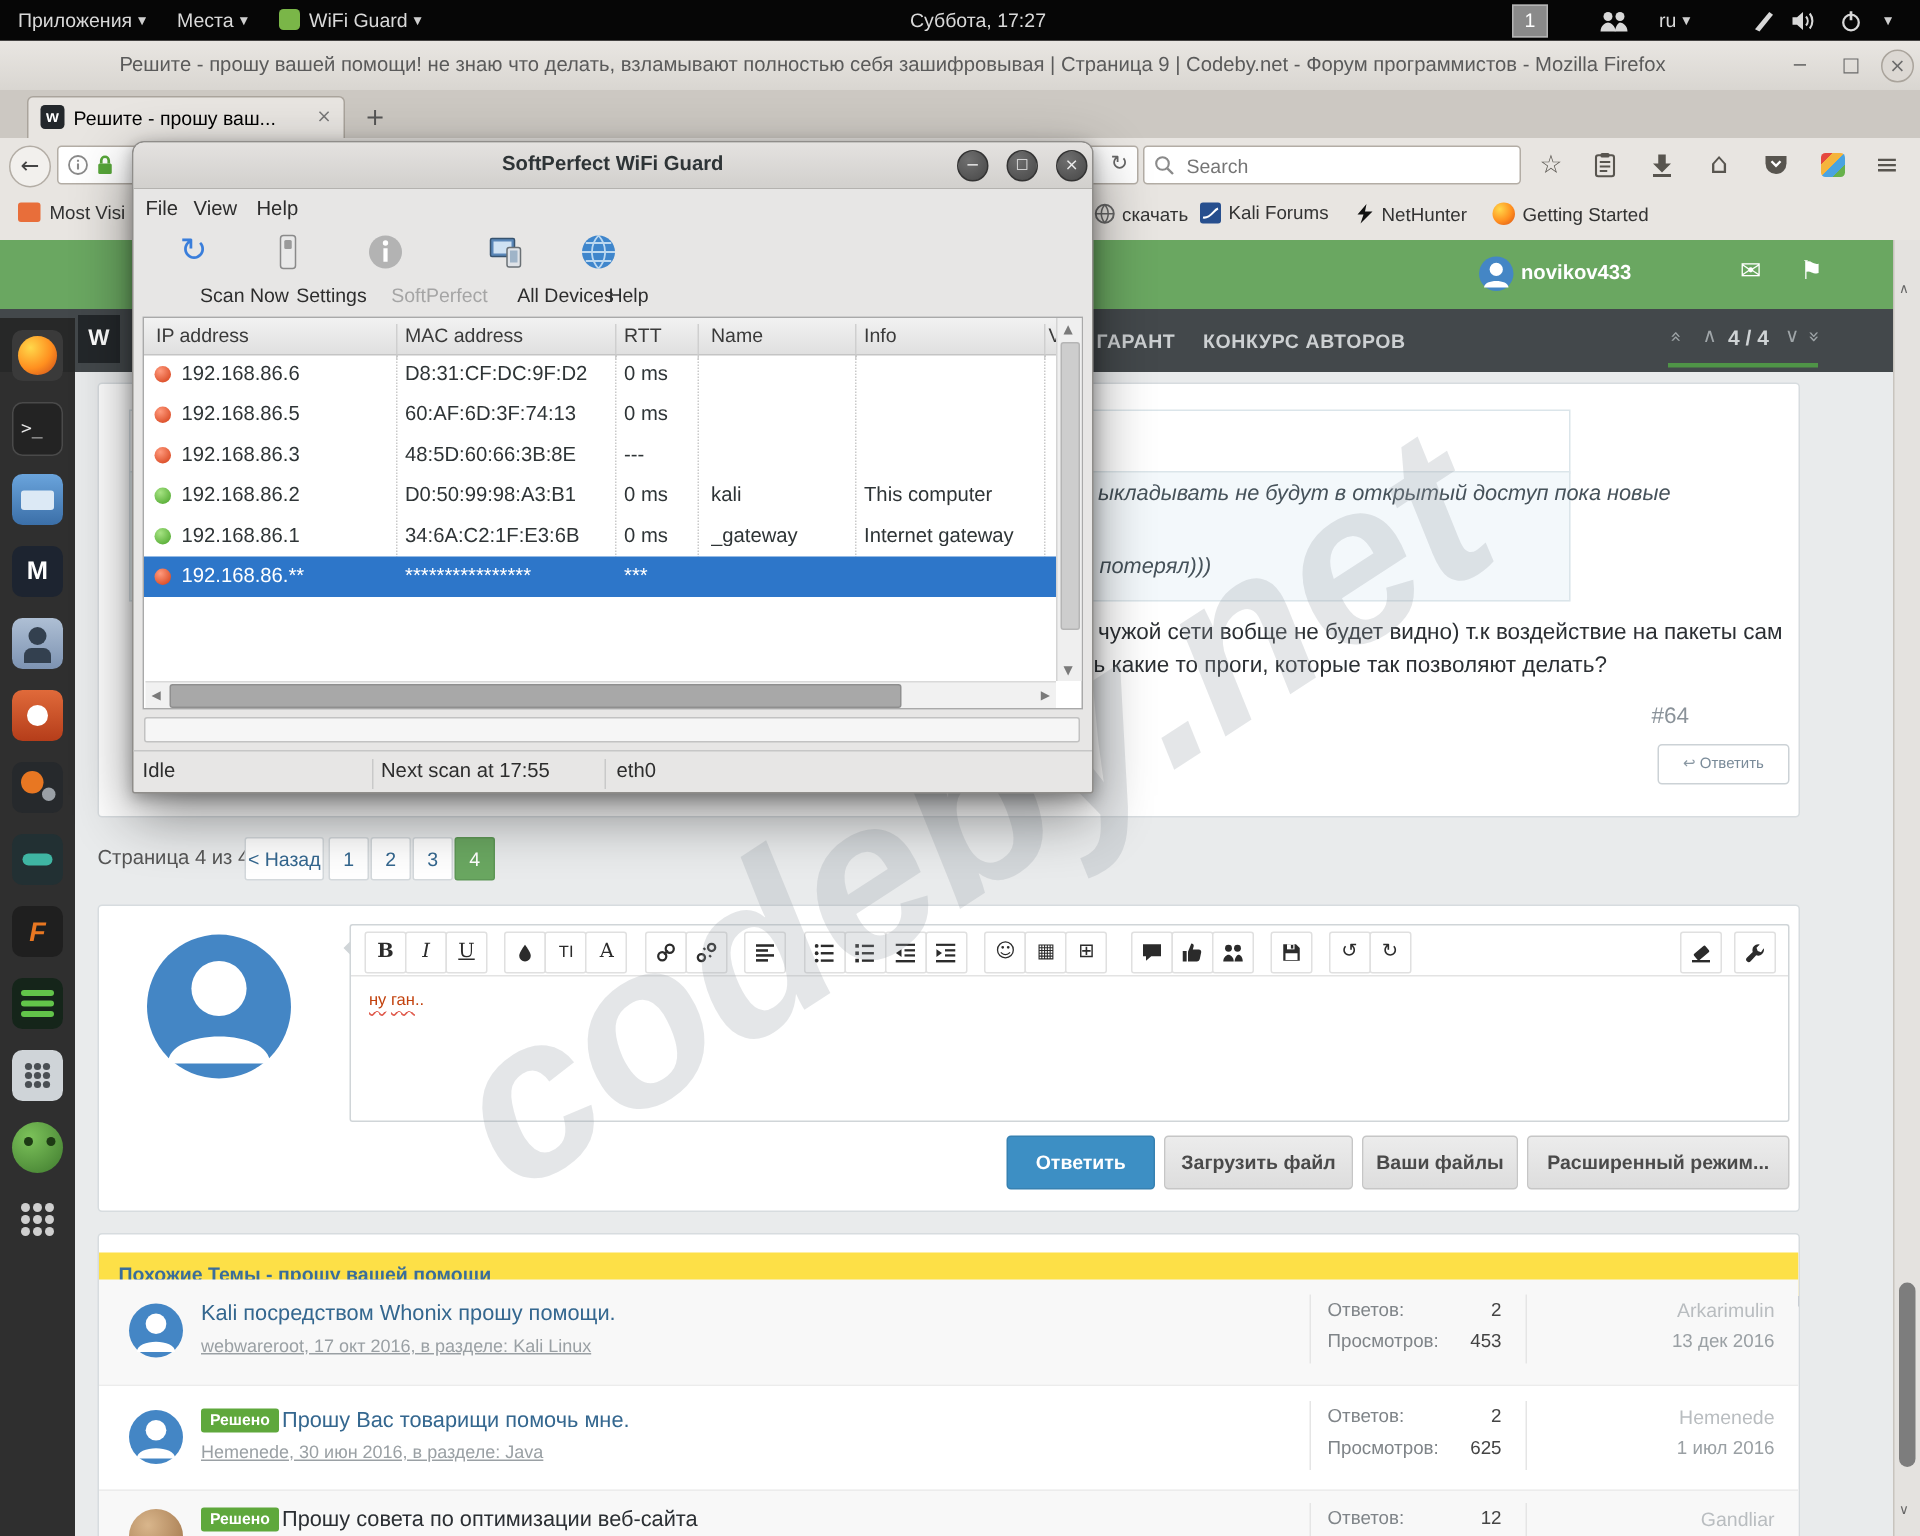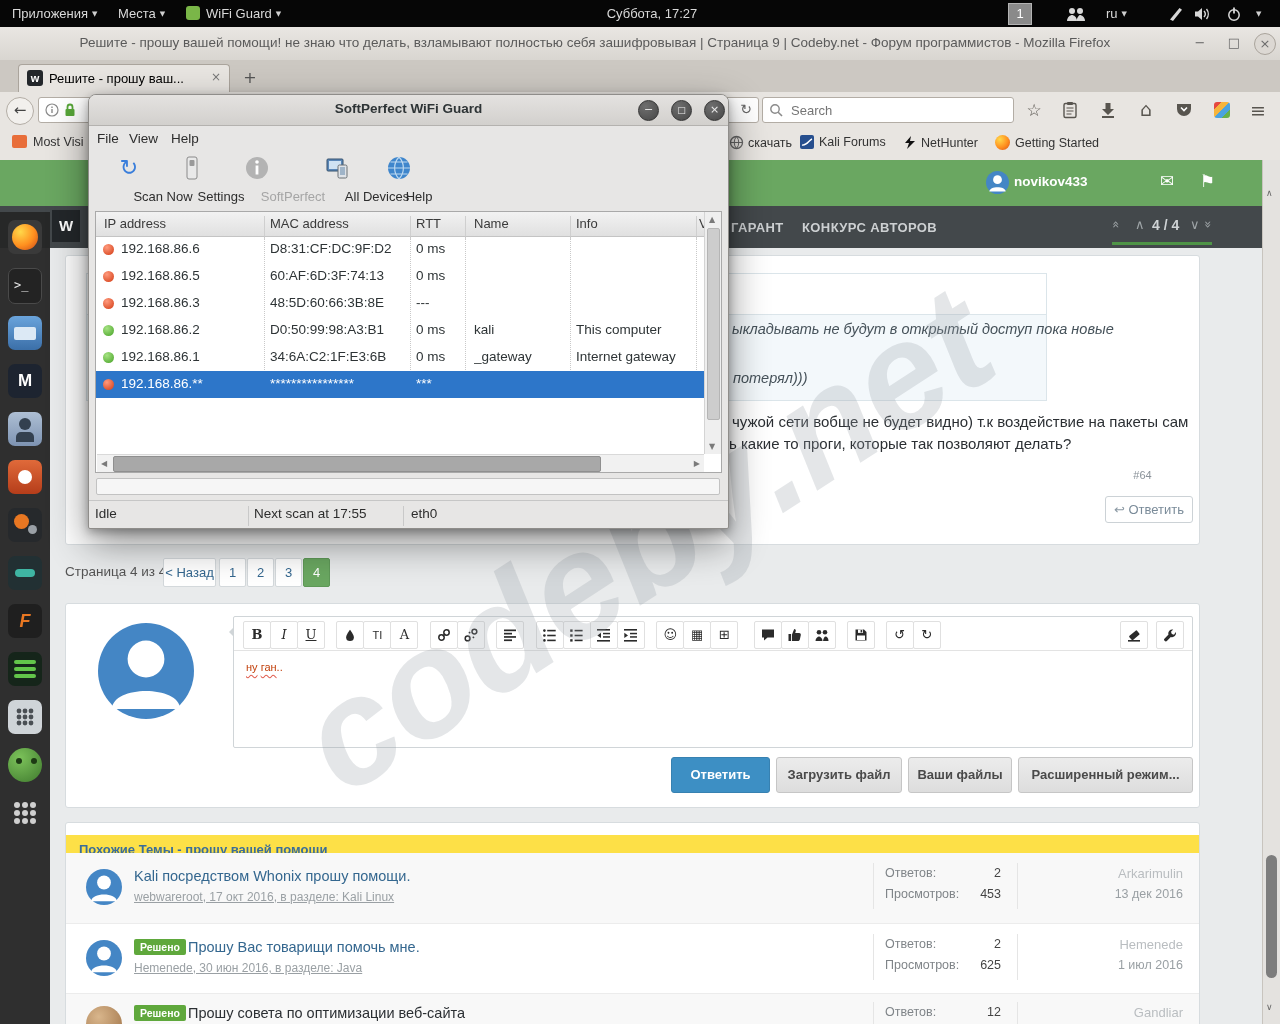--- a/index.html
+++ b/index.html
@@ -280,7 +280,7 @@
     </div>
     <span class="btext" style="left:663px;top:179px">ь какие то проги, которые так позволяют делать?</span>
     <span class="btext" style="left:666px;top:157px">чужой сети вобще не будет видно) т.к воздействие на пакеты сам</span>
-    <span style="position:absolute;left:1035px;top:213px;width:83px;text-align:center;font-size:11px;color:#8a9299">#64</span>
+    <span style="position:absolute;left:1035px;top:213px;width:83px;text-align:left;font-size:15px;color:#8a9299">#64</span>
     <div class="pbtn" style="left:1039px;top:240px;width:86px;height:25px;line-height:25px">
       <span class="ic" style="color:#8a98a3">↩</span> <span>Ответить</span></div>
   </div>

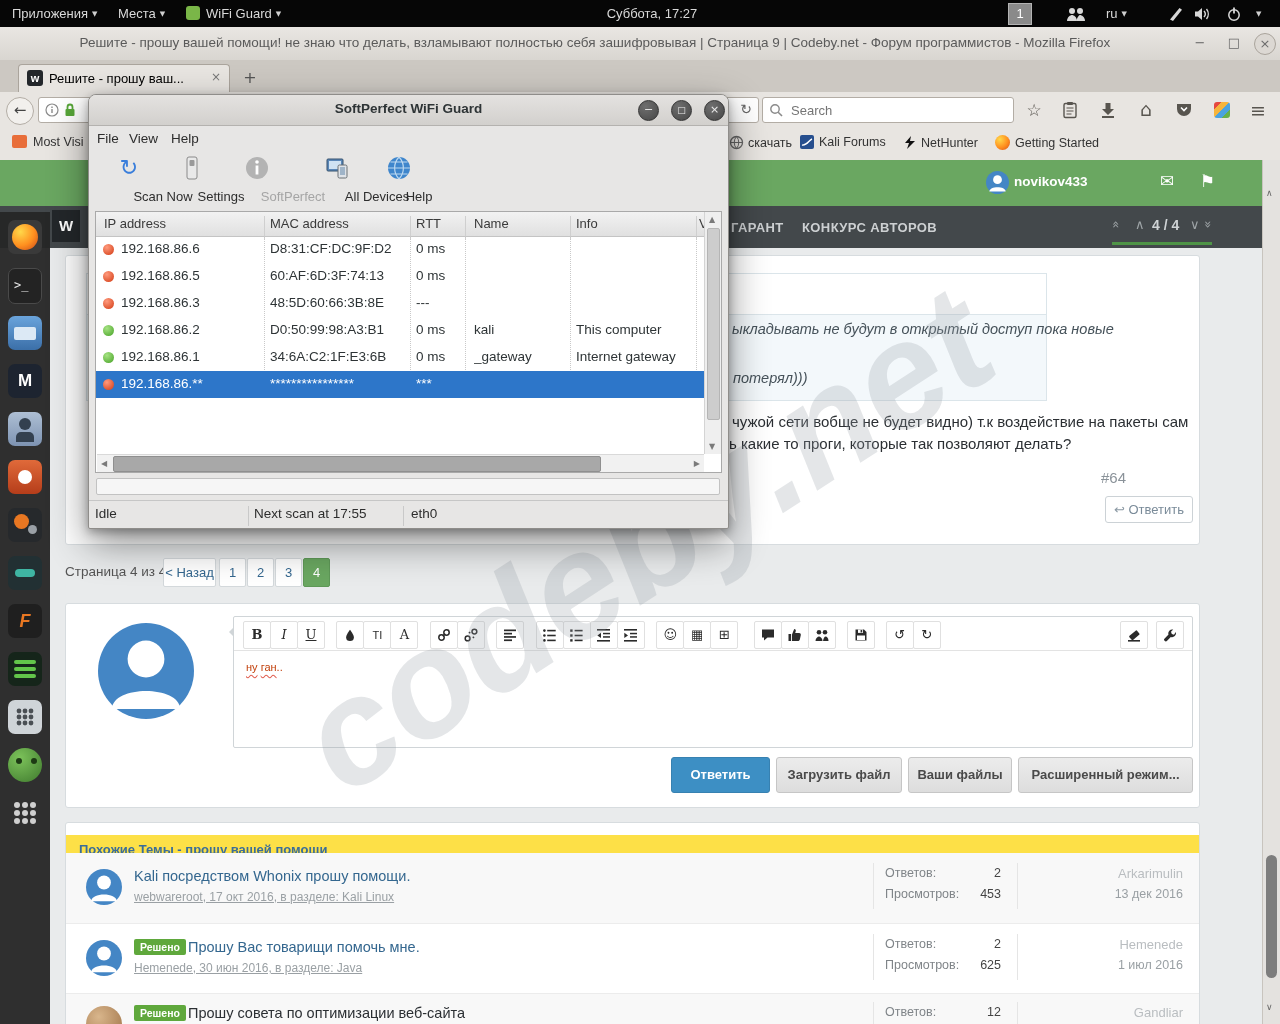--- a/index.html
+++ b/index.html
@@ -50,7 +50,7 @@
   .qtext{position:absolute;font-style:italic;font-size:14.5px;color:#46525a;white-space:nowrap;}
   .btext{position:absolute;font-size:15px;color:#2b2f33;white-space:nowrap;}
   .pbtn{position:absolute;background:#fff;border:1px solid #ccd2d6;border-radius:3px;
-    font-size:13px;color:#7a8b99;text-align:center;}
+    font-size:10px;color:#7a8b99;text-align:center;}
   .pagebtn{position:absolute;top:398px;height:27px;background:#fff;border:1px solid #d3d8db;border-radius:2px;
     color:#34678f;font-size:13px;text-align:center;line-height:27px;}
   .pagebtn.act{background:#6aa761;border-color:#5e9857;color:#fff;}

